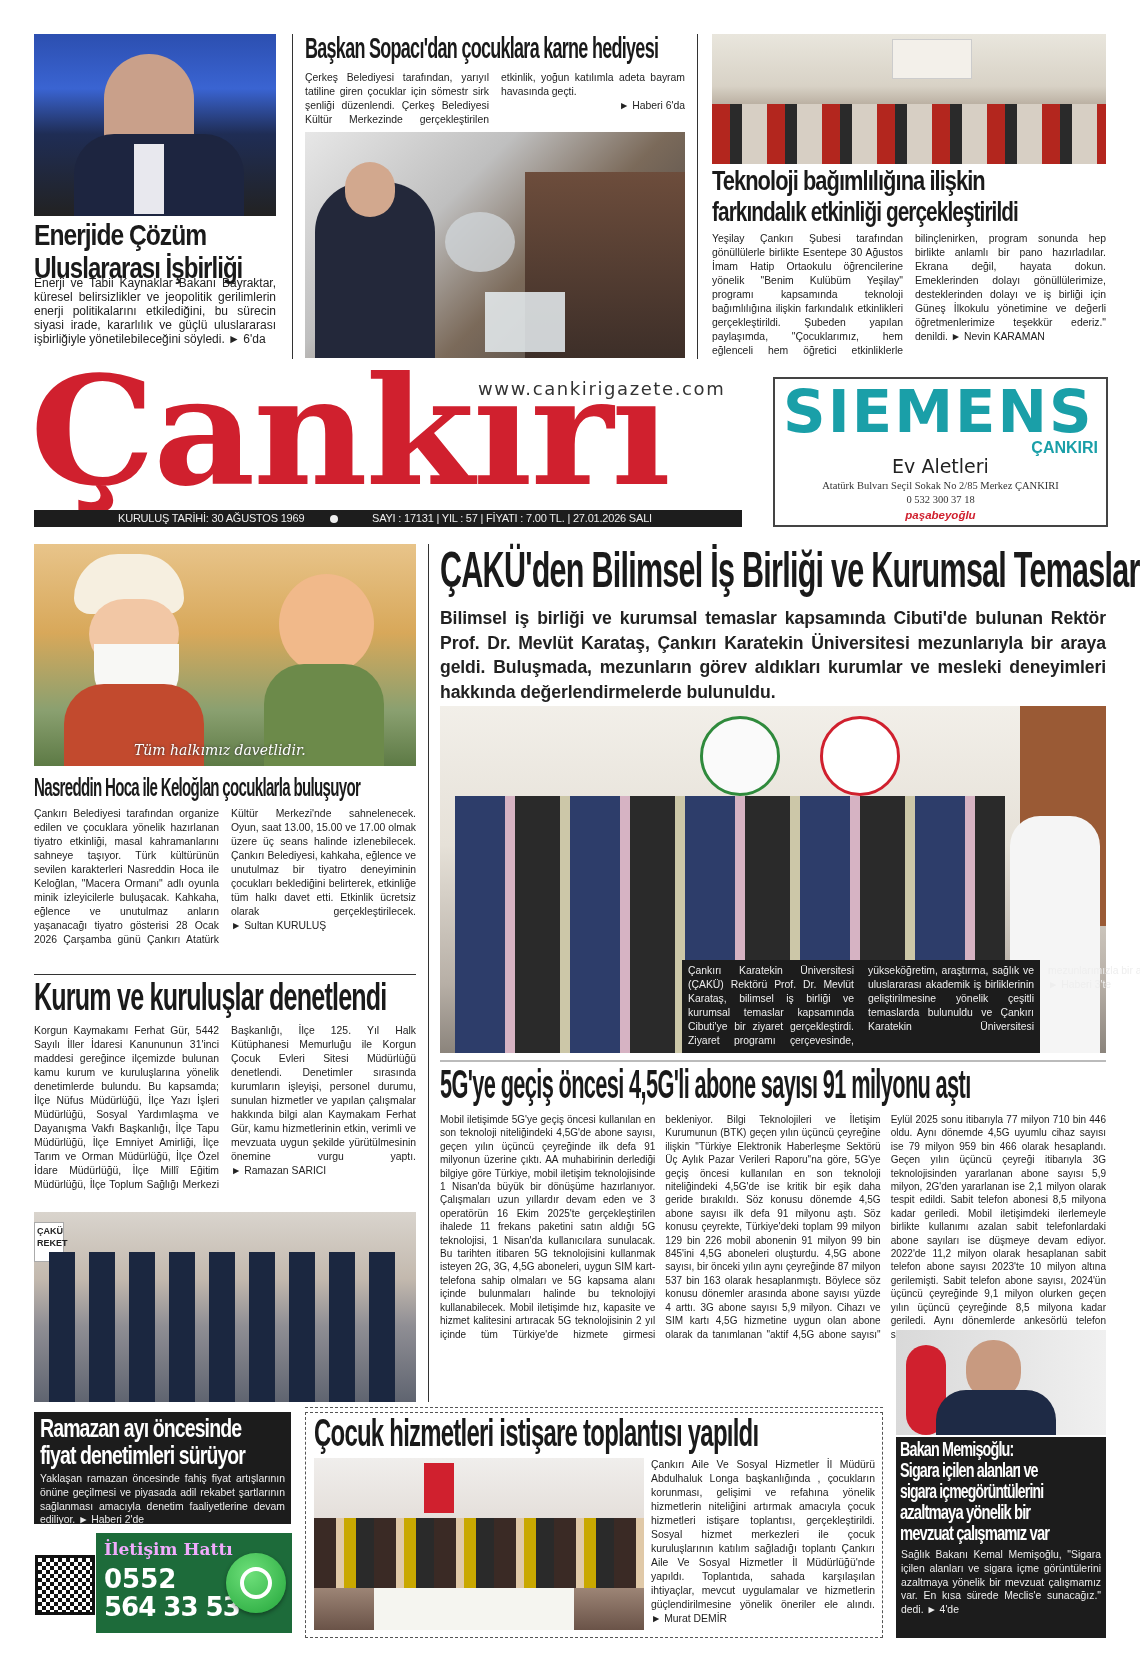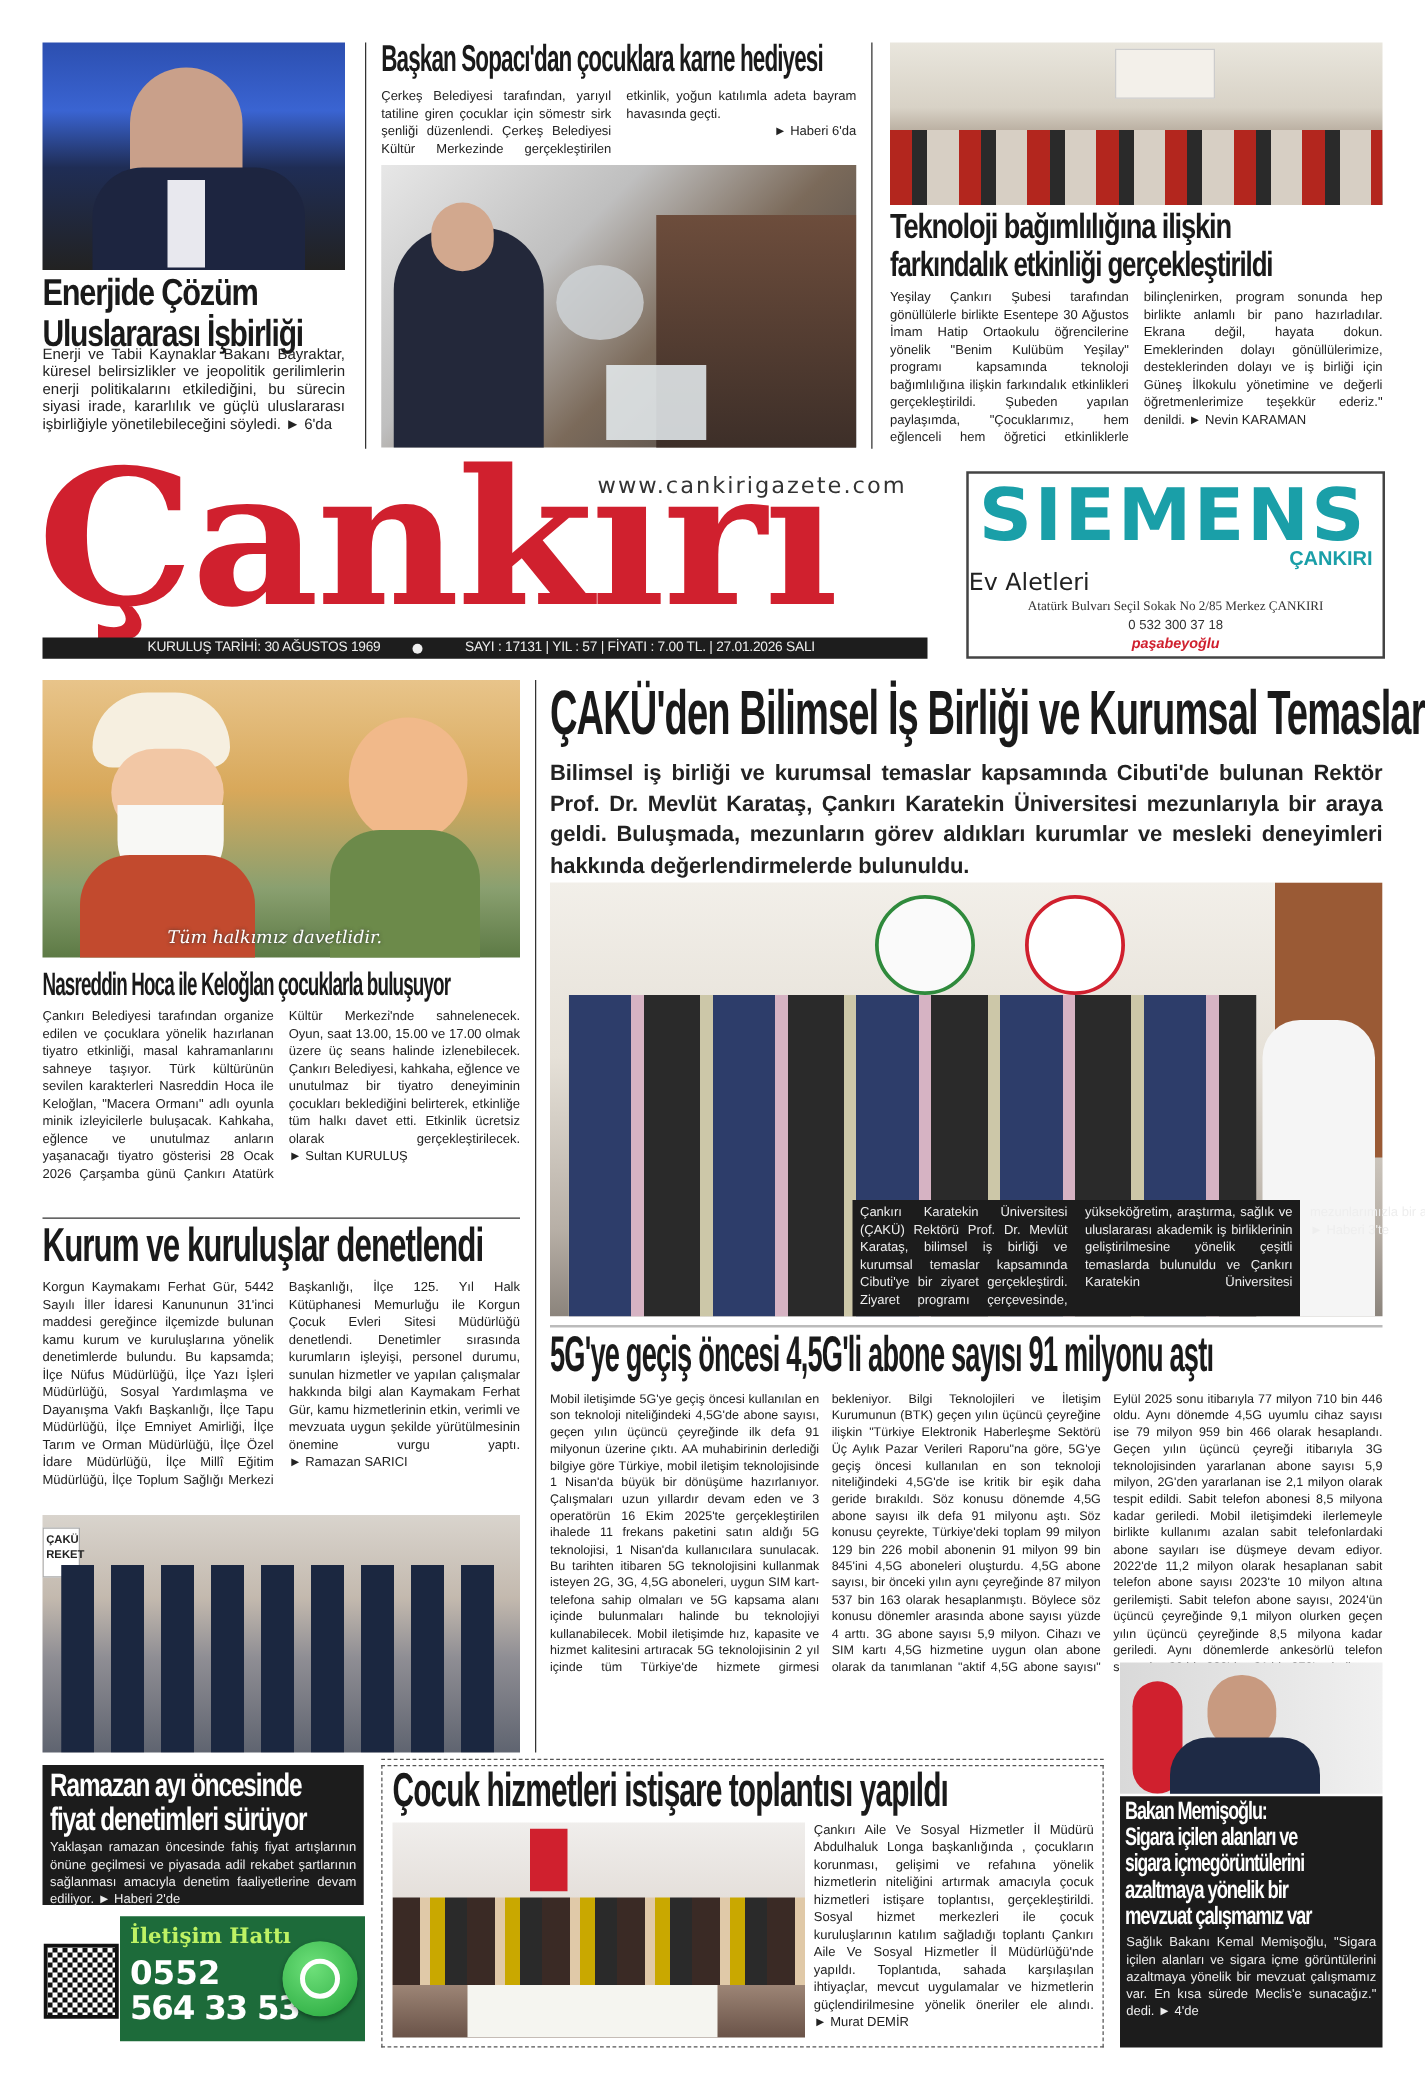--- a/index.html
+++ b/index.html
@@ -66,7 +66,7 @@
 <div class="abs" style="left:773px;top:377px;width:335px;height:150px;border:2px solid #444;background:#fff">
   <div style="position:absolute;left:8px;top:2px;font-family:'DejaVu Sans',sans-serif;font-weight:bold;font-size:58px;line-height:62px;color:#1a9fa8;letter-spacing:2px;transform:scaleX(1.02);transform-origin:left top">SIEMENS</div>
   <div style="position:absolute;right:8px;top:60px;font-weight:bold;font-size:16px;color:#1a9fa8">ÇANKIRI</div>
-  <div style="position:absolute;left:0;width:100%;text-align:left;top:76px;font-family:'DejaVu Sans',sans-serif;font-size:19px;color:#222">Ev Aletleri</div>
+  <div style="position:absolute;left:0;width:100%;text-align:center;top:76px;font-family:'DejaVu Sans',sans-serif;font-size:19px;color:#222">Ev Aletleri</div>
   <div style="position:absolute;left:0;width:100%;text-align:center;top:101px;font-family:'Liberation Serif',serif;font-size:10.5px;color:#333">Atatürk Bulvarı Seçil Sokak No 2/85 Merkez ÇANKIRI</div>
   <div style="position:absolute;left:0;width:100%;text-align:center;top:115px;font-family:Liberation Sans, sans-serif;font-size:10.5px;color:#333">0 532 300 37 18</div>
   <div style="position:absolute;left:0;width:100%;text-align:center;top:130px;font-weight:bold;font-style:italic;font-size:11.5px;color:#d0202e">paşabeyoğlu</div>

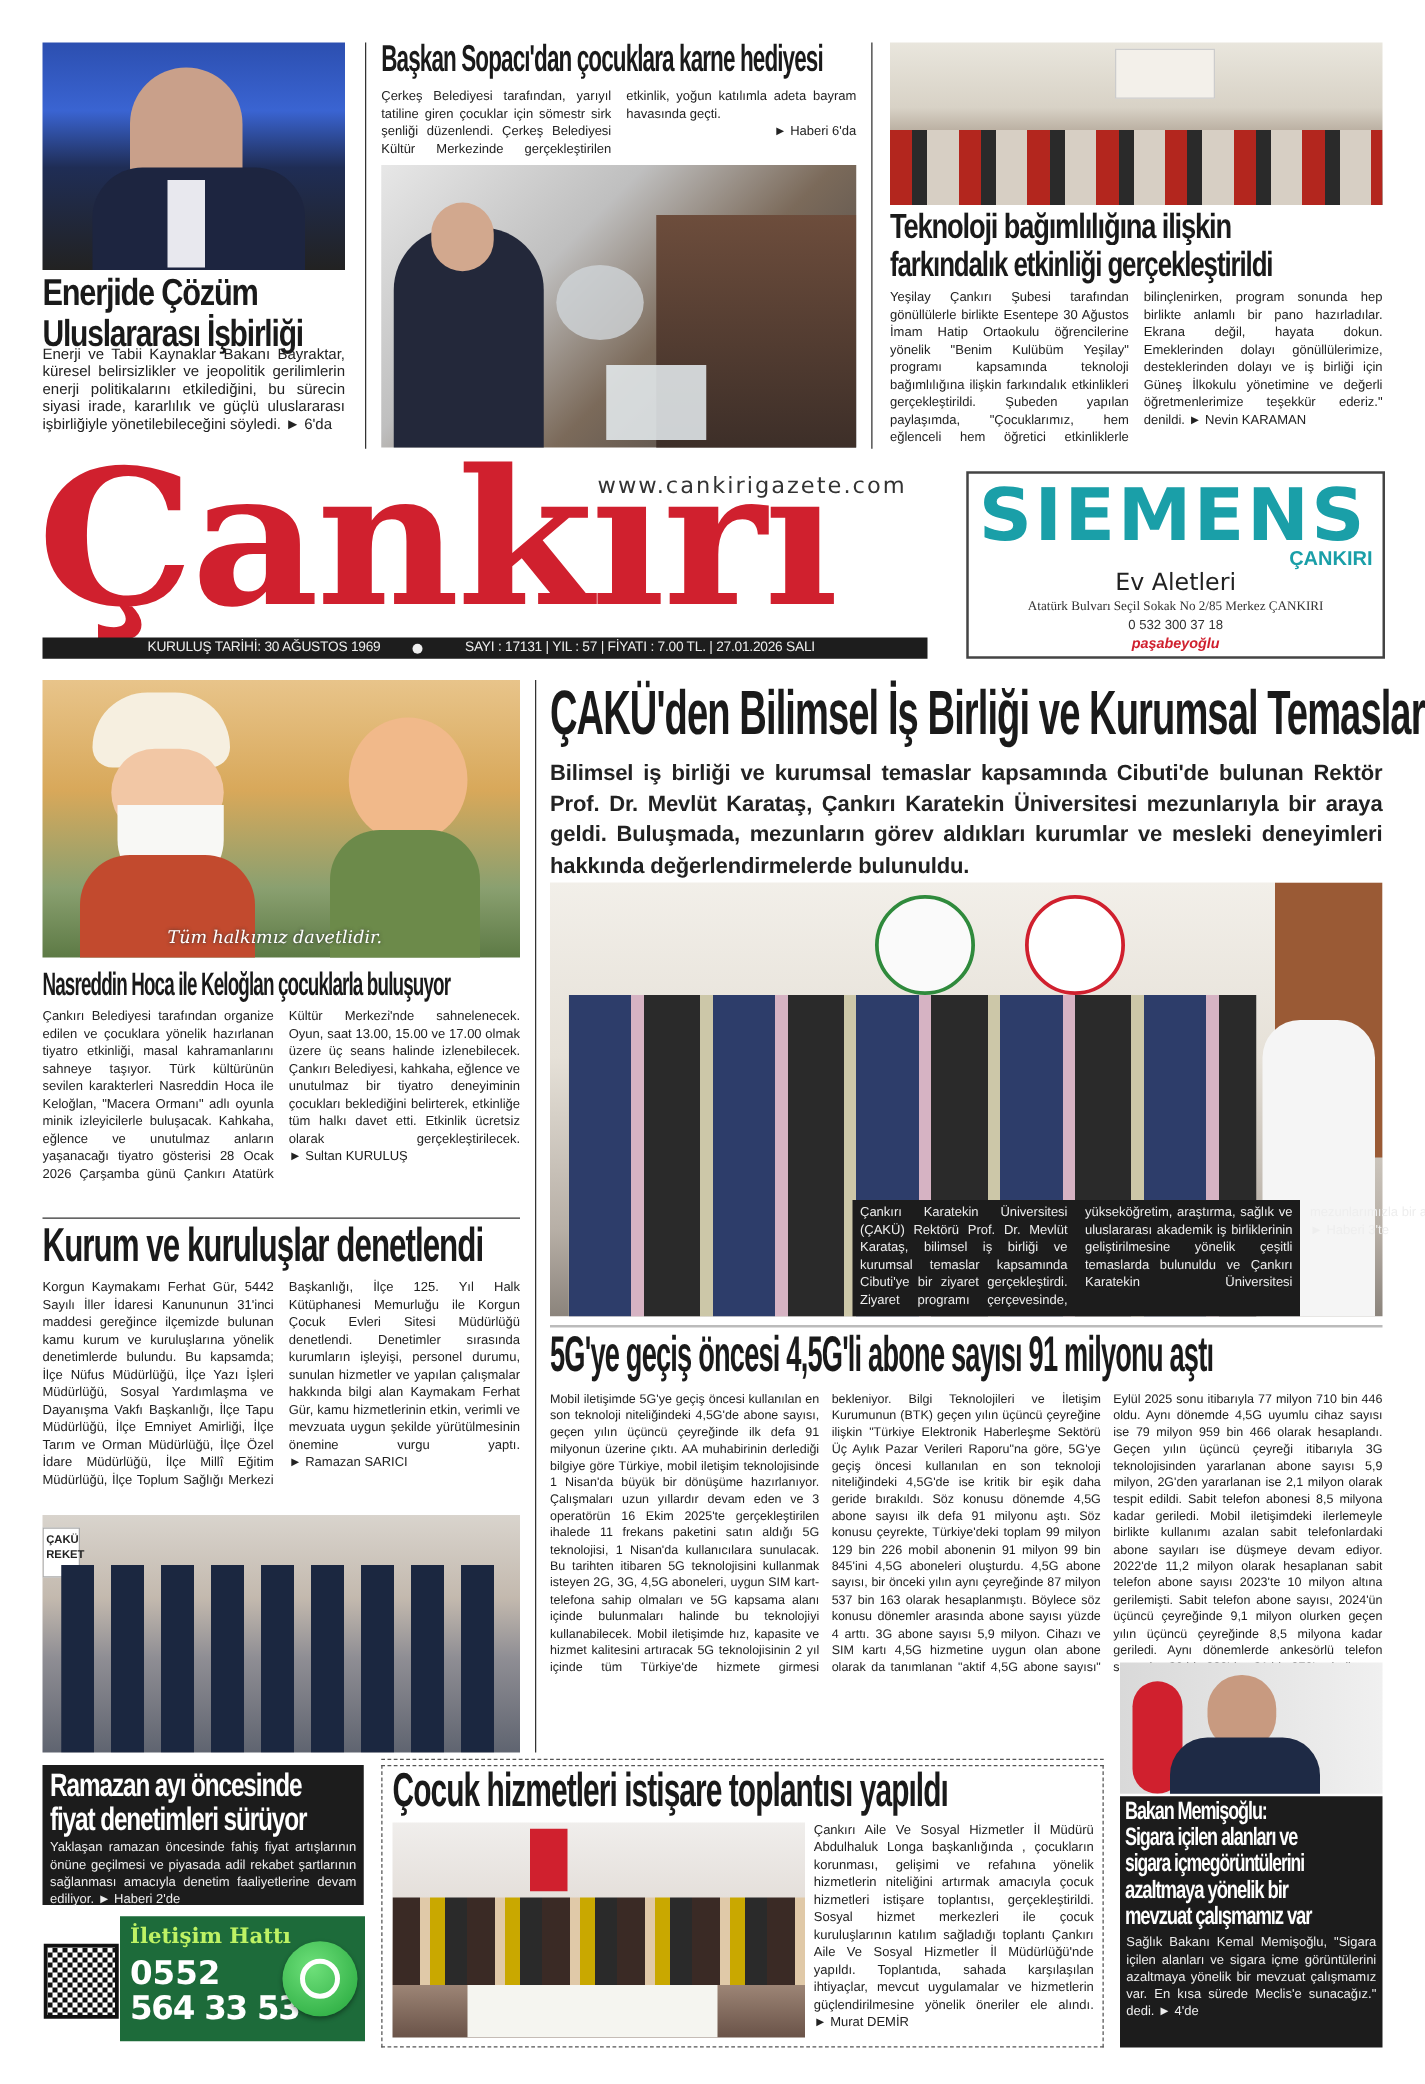--- a/index.html
+++ b/index.html
@@ -68,7 +68,7 @@
   <div style="position:absolute;right:8px;top:60px;font-weight:bold;font-size:16px;color:#1a9fa8">ÇANKIRI</div>
   <div style="position:absolute;left:0;width:100%;text-align:center;top:76px;font-family:'DejaVu Sans',sans-serif;font-size:19px;color:#222">Ev Aletleri</div>
   <div style="position:absolute;left:0;width:100%;text-align:center;top:101px;font-family:'Liberation Serif',serif;font-size:10.5px;color:#333">Atatürk Bulvarı Seçil Sokak No 2/85 Merkez ÇANKIRI</div>
-  <div style="position:absolute;left:0;width:100%;text-align:center;top:115px;font-family:Liberation Sans, sans-serif;font-size:10.5px;color:#333">0 532 300 37 18</div>
+  <div style="position:absolute;left:0;width:100%;text-align:center;top:115px;font-family:Liberation Serif, serif;font-size:10.5px;color:#333">0 532 300 37 18</div>
   <div style="position:absolute;left:0;width:100%;text-align:center;top:130px;font-weight:bold;font-style:italic;font-size:11.5px;color:#d0202e">paşabeyoğlu</div>
 </div>
 

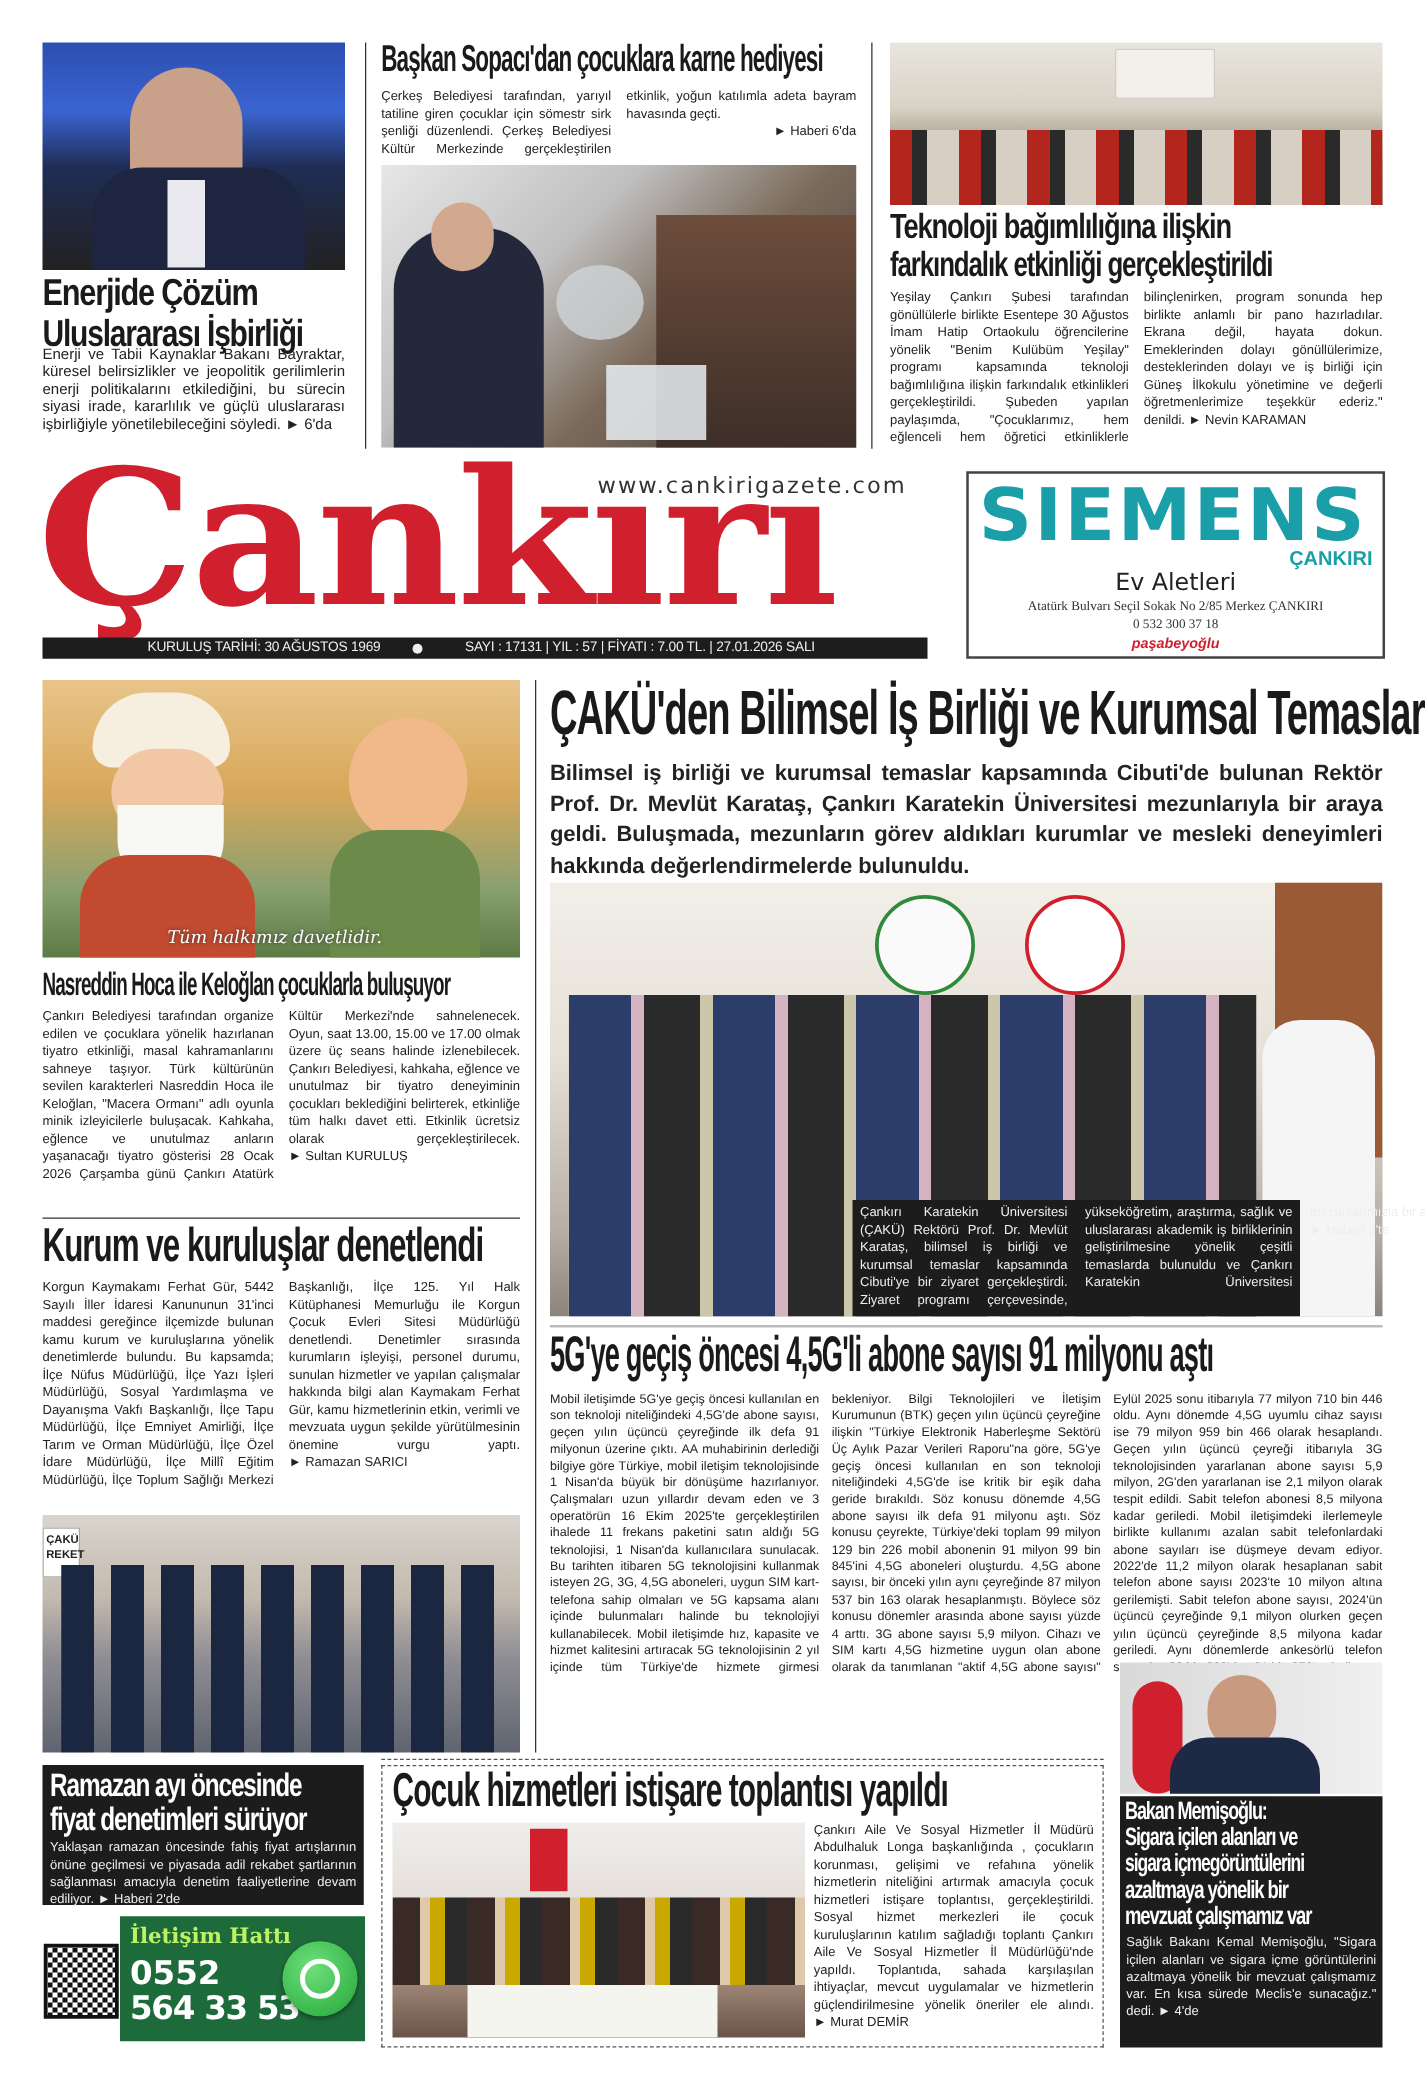--- a/index.html
+++ b/index.html
@@ -139,7 +139,7 @@
 
 <div class="abs" style="left:35px;top:1555px;width:60px;height:60px;background:repeating-conic-gradient(#111 0 25%,#fff 0 50%) 0 0/8px 8px;border:3px solid #111"></div>
 <div class="abs" style="left:96px;top:1533px;width:196px;height:100px;background:#1d6b3a">
-  <div style="position:absolute;left:8px;top:6px;font-family:'DejaVu Serif',serif;font-weight:bold;font-size:17px;color:#bef264">İletişim Hattı</div>
+  <div style="position:absolute;left:8px;top:6px;font-family:'DejaVu Serif',serif;font-weight:bold;font-size:17px;color:#f0abfc">İletişim Hattı</div>
   <div style="position:absolute;left:8px;top:32px;font-family:'DejaVu Sans',sans-serif;font-weight:bold;font-size:26px;line-height:28px;color:#fff">0552</div>
   <div style="position:absolute;left:8px;top:60px;font-family:'DejaVu Sans',sans-serif;font-weight:bold;font-size:26px;line-height:28px;color:#fff;letter-spacing:-1px">564 33 53</div>
   <div style="position:absolute;left:130px;top:20px;width:60px;height:60px;border-radius:50%;background:radial-gradient(circle at 40% 35%,#6ee07a,#23a53a);box-shadow:0 2px 4px rgba(0,0,0,.4)">

